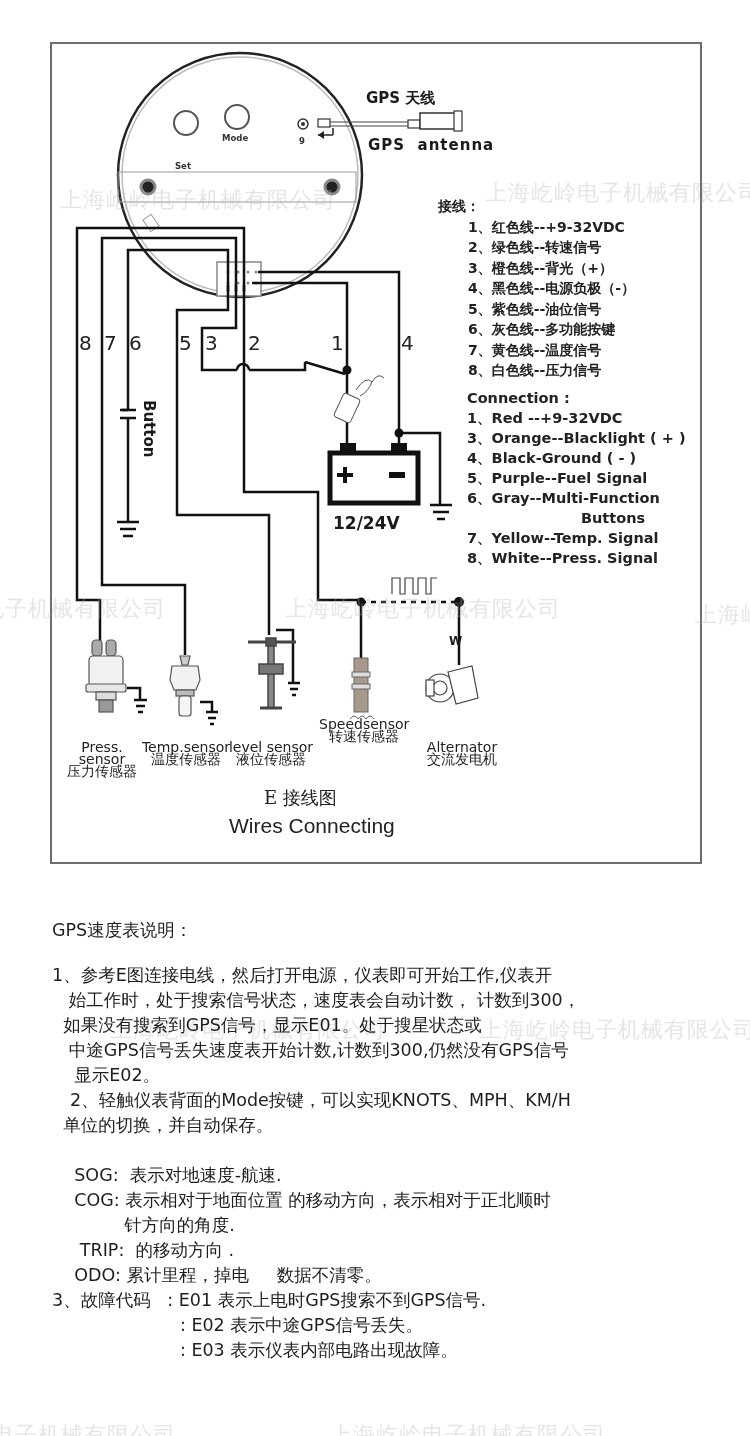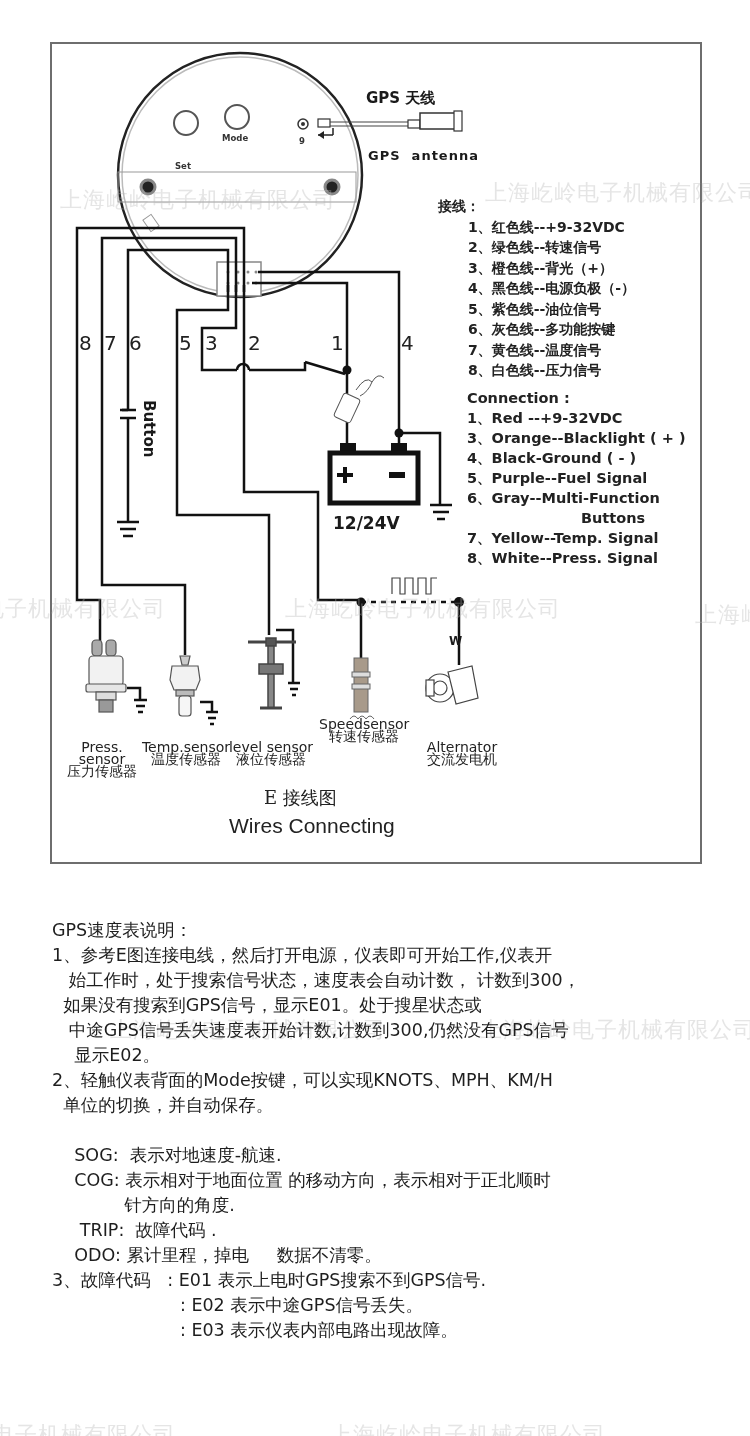--- a/index.html
+++ b/index.html
@@ -12,7 +12,7 @@
   .legend-en { position:absolute; left:467px; top:388px; font-size:14.5px; font-weight:bold; line-height:20px; color:#222; }
   .legend-en .indent { padding-left:114px; }
   .gps-cn { position:absolute; left:366px; top:89px; font-size:15px; font-weight:bold;text-align:center; }
-  .gps-en { position:absolute; left:368px; top:148px; font-size:13px; font-weight:bold; letter-spacing:1px; }
+  .gps-en { position:absolute; left:368px; top:136px; font-size:15px; font-weight:bold; letter-spacing:1px; }
   .lbl-small { position:absolute; font-size:8.5px; font-weight:bold; color:#333; }
   .wire-num { position:absolute; font-size:20px; color:#222; }
   .bat-lbl { position:absolute; left:333px; top:513px; font-size:17px; font-weight:bold; }

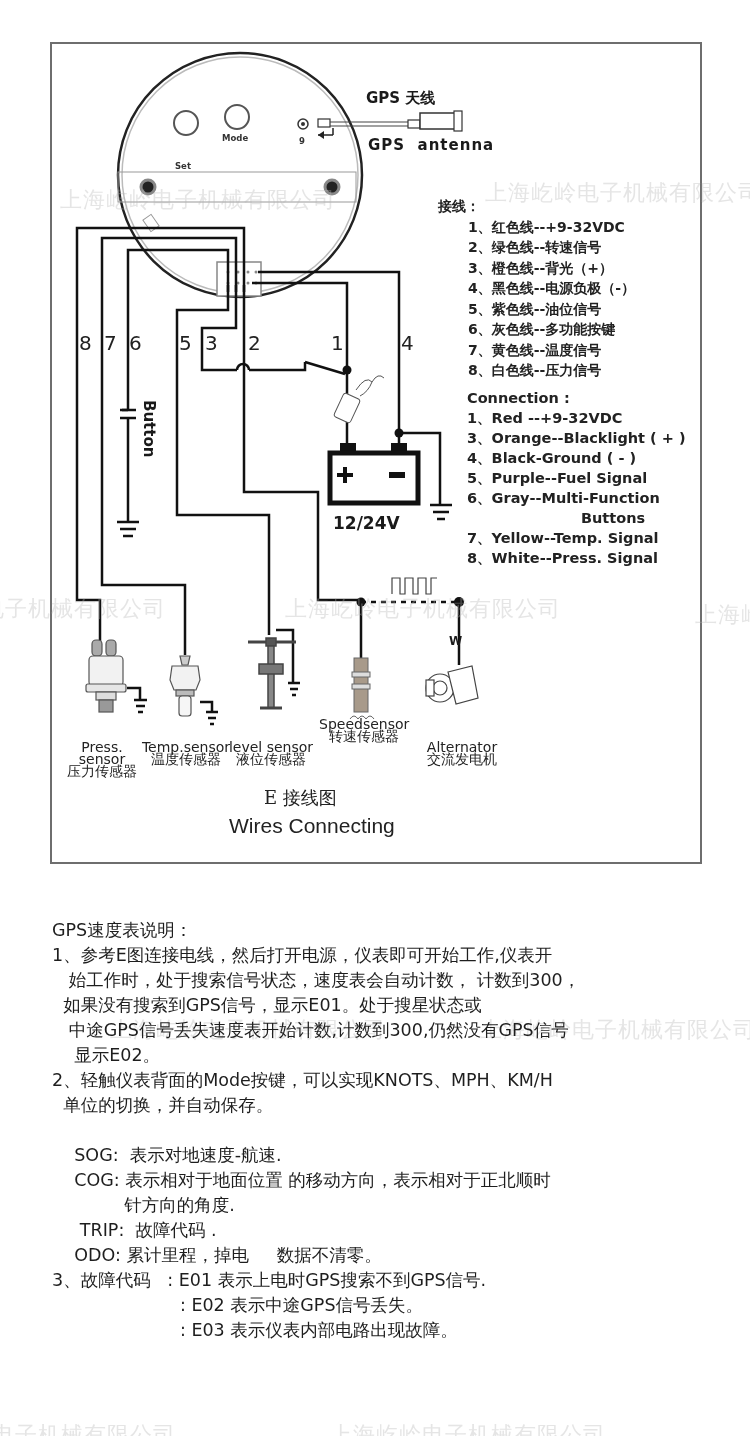--- a/index.html
+++ b/index.html
@@ -262,7 +262,7 @@
 
 <div class="desc">
   <div>GPS速度表说明：</div>
-  <div style="white-space:pre;">1、参考E图连接电线，然后打开电源，仪表即可开始工作,仪表开</div>
+  <div style="white-space:pre;margin-top:20px;">1、参考E图连接电线，然后打开电源，仪表即可开始工作,仪表开</div>
   <div style="white-space:pre;">   始工作时，处于搜索信号状态，速度表会自动计数， 计数到300，</div>
   <div style="white-space:pre;">  如果没有搜索到GPS信号，显示E01。处于搜星状态或</div>
   <div style="white-space:pre;">   中途GPS信号丢失速度表开始计数,计数到300,仍然没有GPS信号</div>

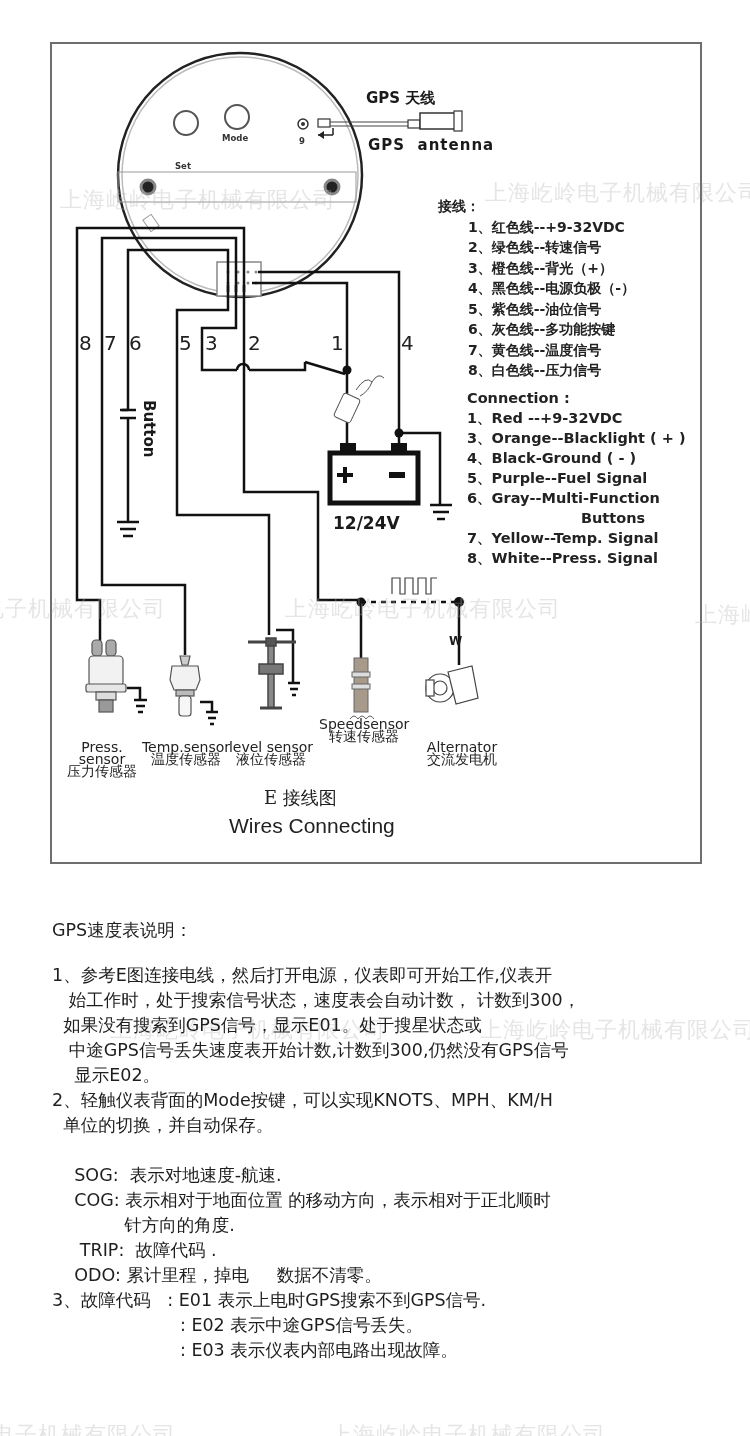--- a/index.html
+++ b/index.html
@@ -267,7 +267,7 @@
   <div style="white-space:pre;">  如果没有搜索到GPS信号，显示E01。处于搜星状态或</div>
   <div style="white-space:pre;">   中途GPS信号丢失速度表开始计数,计数到300,仍然没有GPS信号</div>
   <div style="white-space:pre;">    显示E02。</div>
-  <div style="white-space:pre;">2、轻触仪表背面的Mode按键，可以实现KNOTS、MPH、KM/H</div>
+  <div style="white-space:pre;margin-left:18px;">2、轻触仪表背面的Mode按键，可以实现KNOTS、MPH、KM/H</div>
   <div style="white-space:pre;">  单位的切换，并自动保存。</div>
   <div style="white-space:pre;height:25px;"></div>
   <div style="white-space:pre;">    SOG:  表示对地速度-航速.</div>

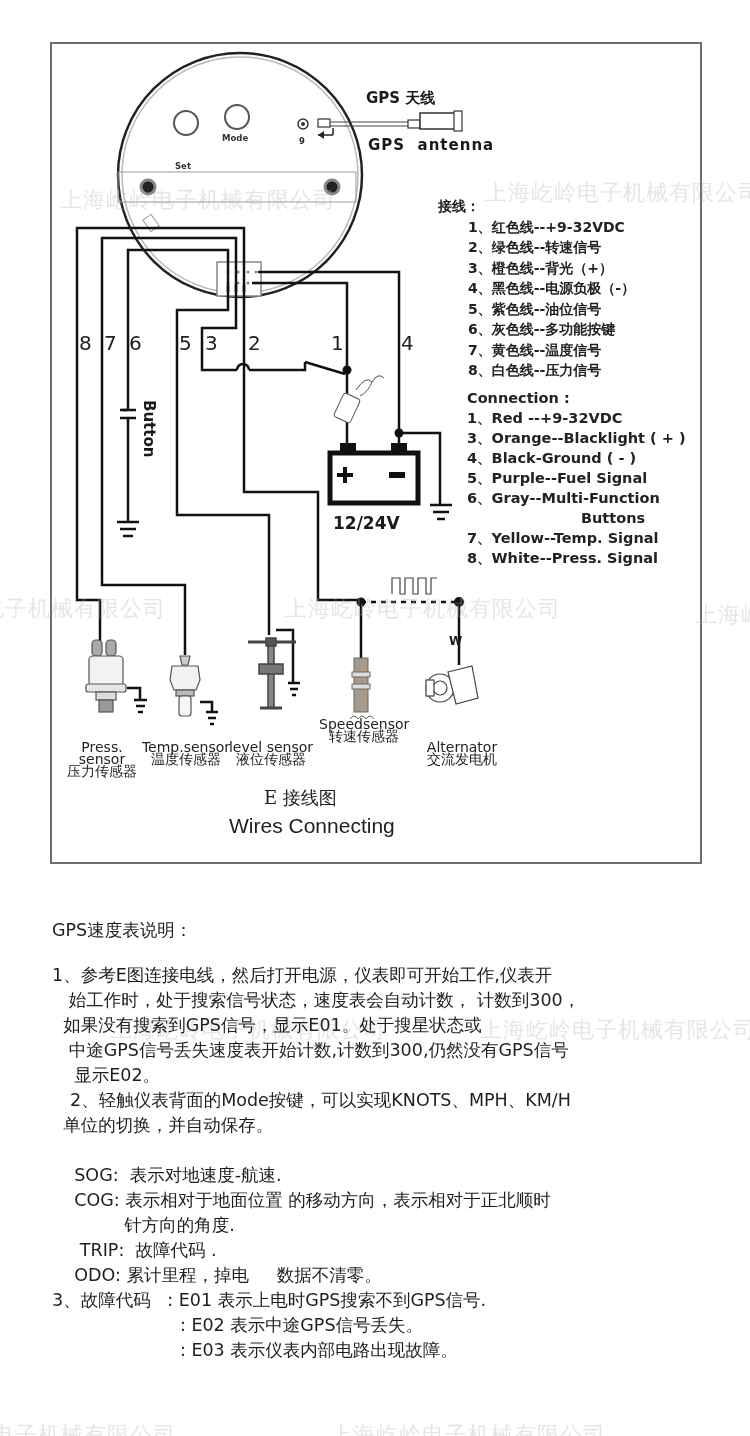--- a/index.html
+++ b/index.html
@@ -273,7 +273,7 @@
   <div style="white-space:pre;">    SOG:  表示对地速度-航速.</div>
   <div style="white-space:pre;">    COG: 表示相对于地面位置 的移动方向，表示相对于正北顺时</div>
   <div style="white-space:pre;">             针方向的角度.</div>
-  <div style="white-space:pre;">     TRIP:  故障代码 .</div>
+  <div style="white-space:pre;">     TRIP:  的移动方向 .</div>
   <div style="white-space:pre;">    ODO: 累计里程，掉电     数据不清零。</div>
   <div style="white-space:pre;">3、故障代码   : E01 表示上电时GPS搜索不到GPS信号.</div>
   <div style="white-space:pre;">                       : E02 表示中途GPS信号丢失。</div>

